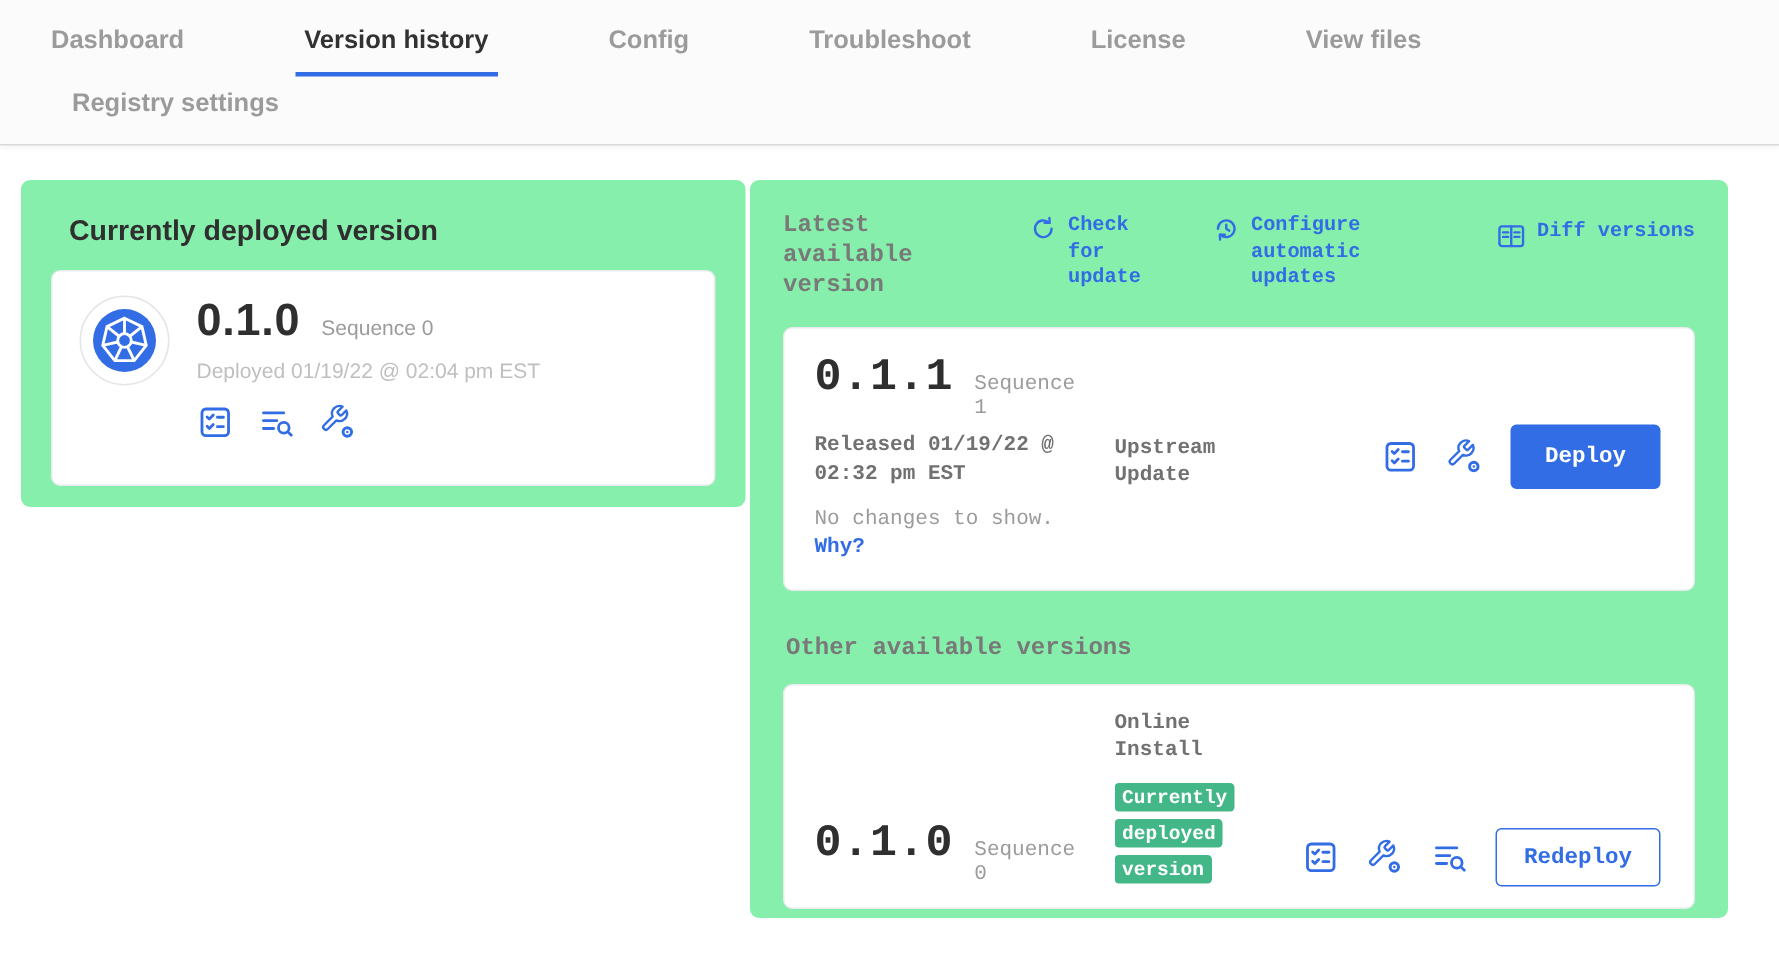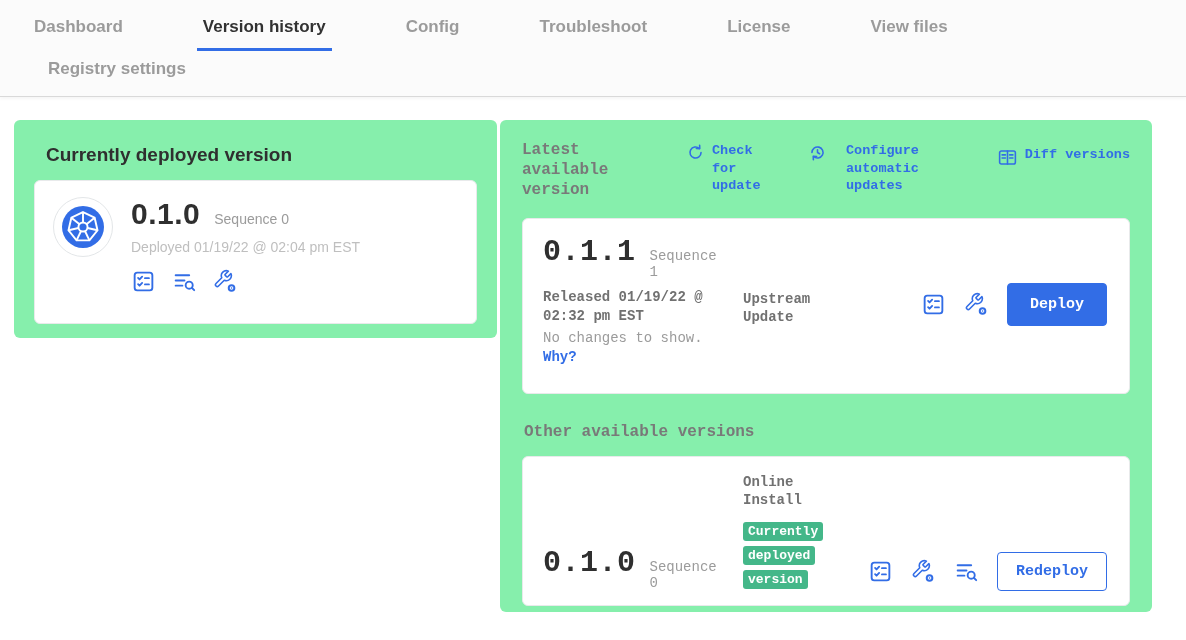--- a/index.html
+++ b/index.html
@@ -51,7 +51,7 @@
   .action-check { margin-left:24px; }
   .action-check .lbl { width:70px; }
   .action-configure { margin-left:26px; }
-  .action-configure .lbl { width:126px;margin-left:12px; }
+  .action-configure .lbl { width:126px; }
   .action-diff { margin-left:auto; padding-top:6px; }
   .action-diff svg { width:21px; height:21px; }
   .action-diff .lbl { white-space:nowrap; }

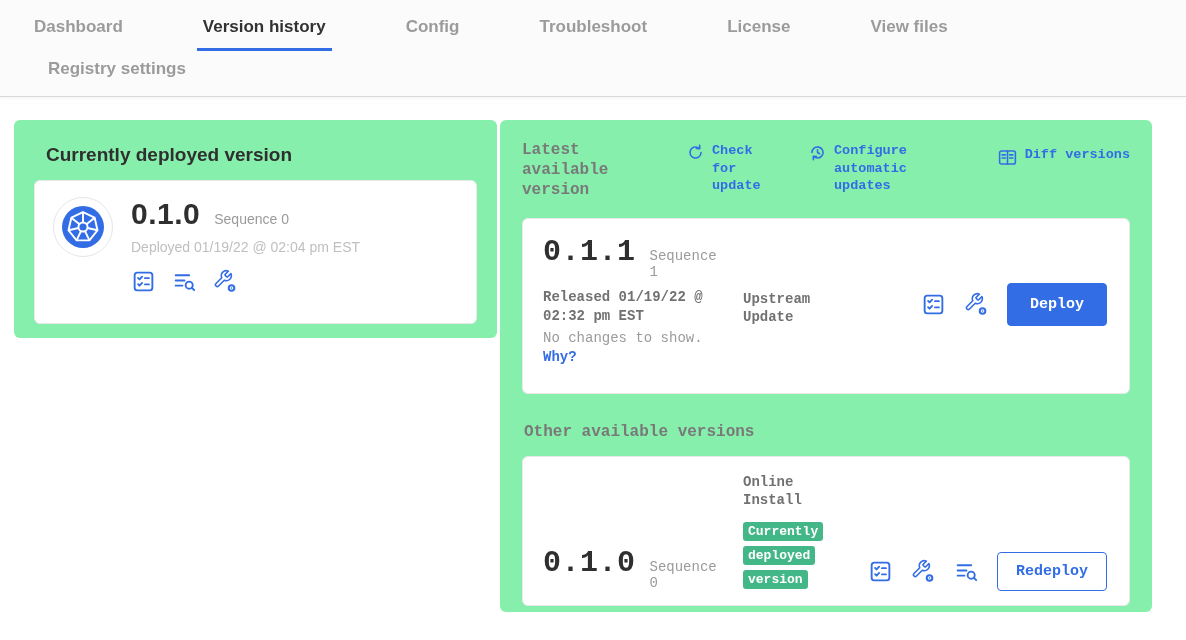--- a/index.html
+++ b/index.html
@@ -67,7 +67,7 @@
   .vc-actions { margin-left:auto; display:flex; align-items:center; gap:18px; }
   .vc-actions.lowered1 { margin-top:48px; }
   .vc-actions.lowered2 { margin-top:33px; }
-  .no-changes { font-size:14px; color:#9b9b9b; margin-top:4px; }
+  .no-changes { font-size:14px; color:#9b9b9b; margin-top:12px; }
   .why-link { display:inline-block; font-size:14px; font-weight:700; color:#326de6; margin-top:3px; cursor:pointer; text-decoration:none; }
   .other-title { margin:28px 0 0 2px; }
 

